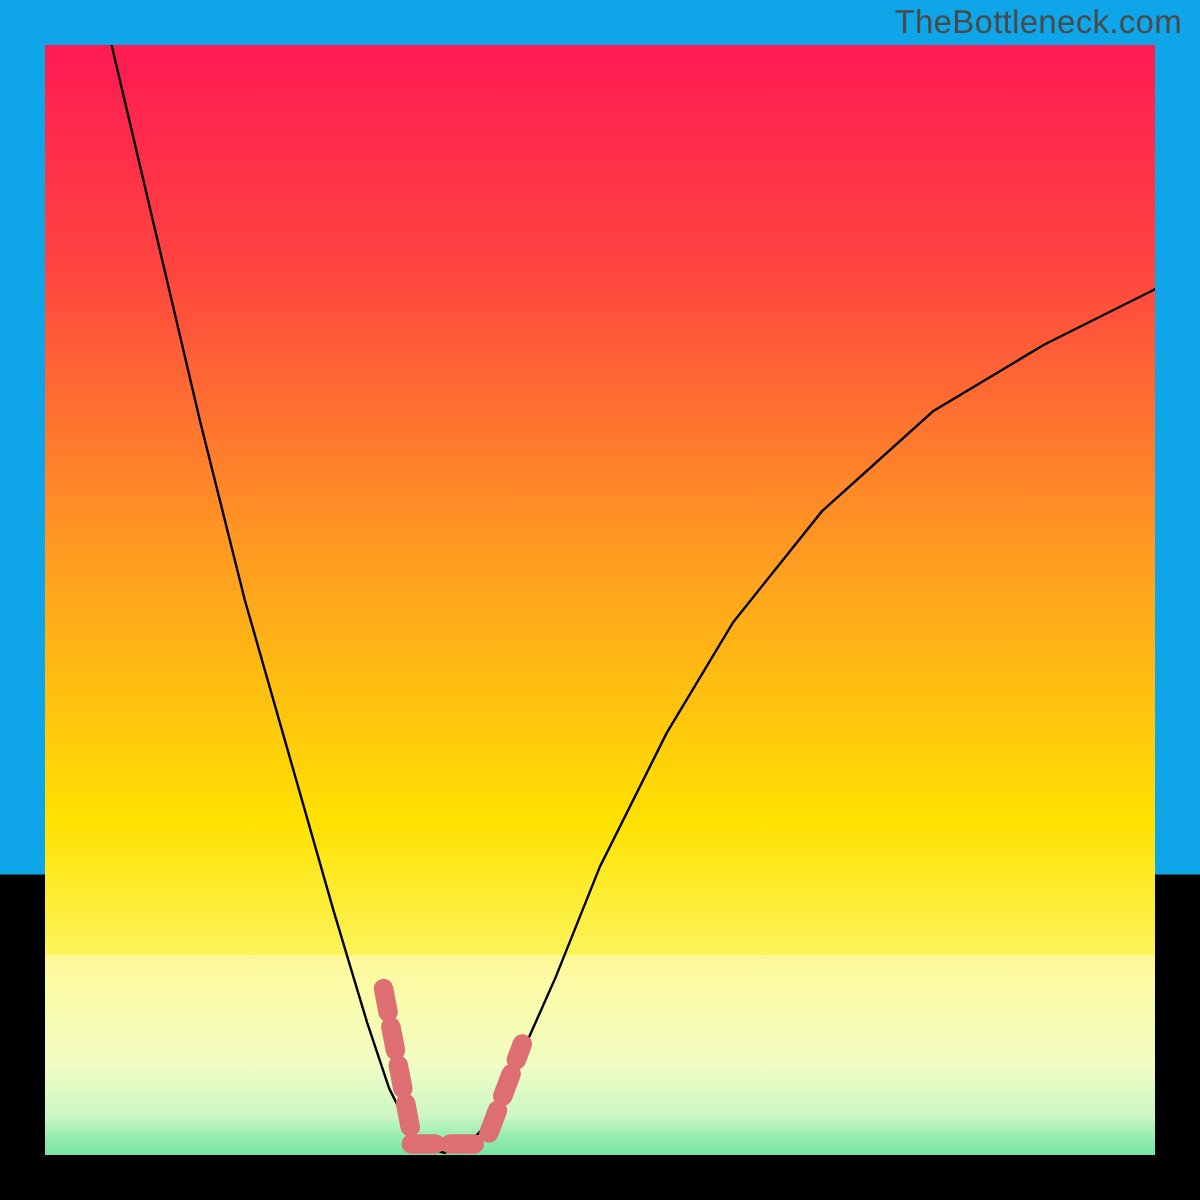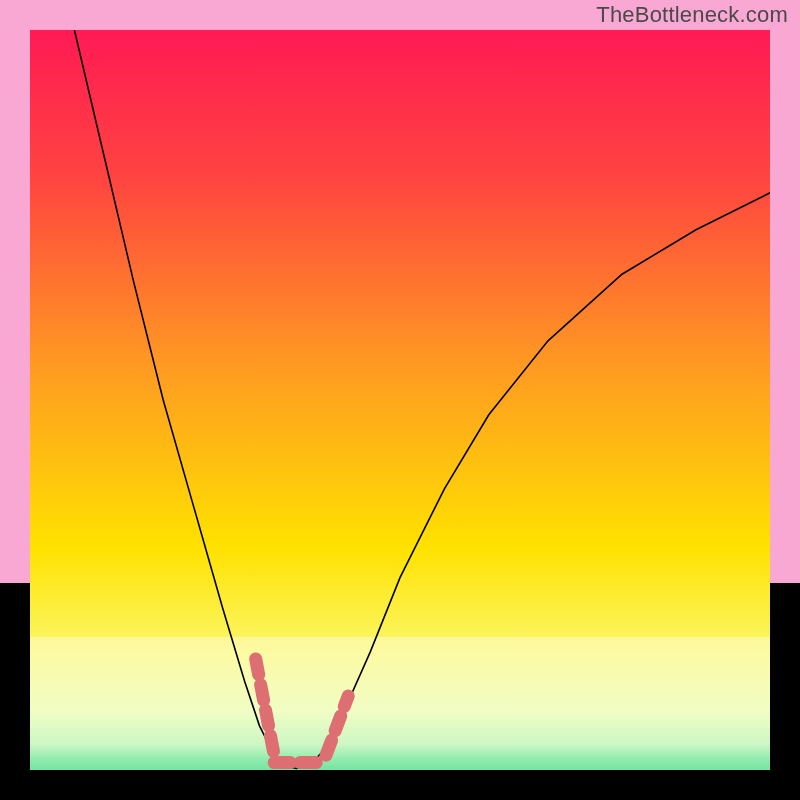--- a/index.html
+++ b/index.html
@@ -15,7 +15,7 @@
     position: relative;
     width: 800px;
     height: 583px;
-    background: #f9a8d4;
+    background: #0ea5e9;
   }
   .watermark {
     position: absolute;

